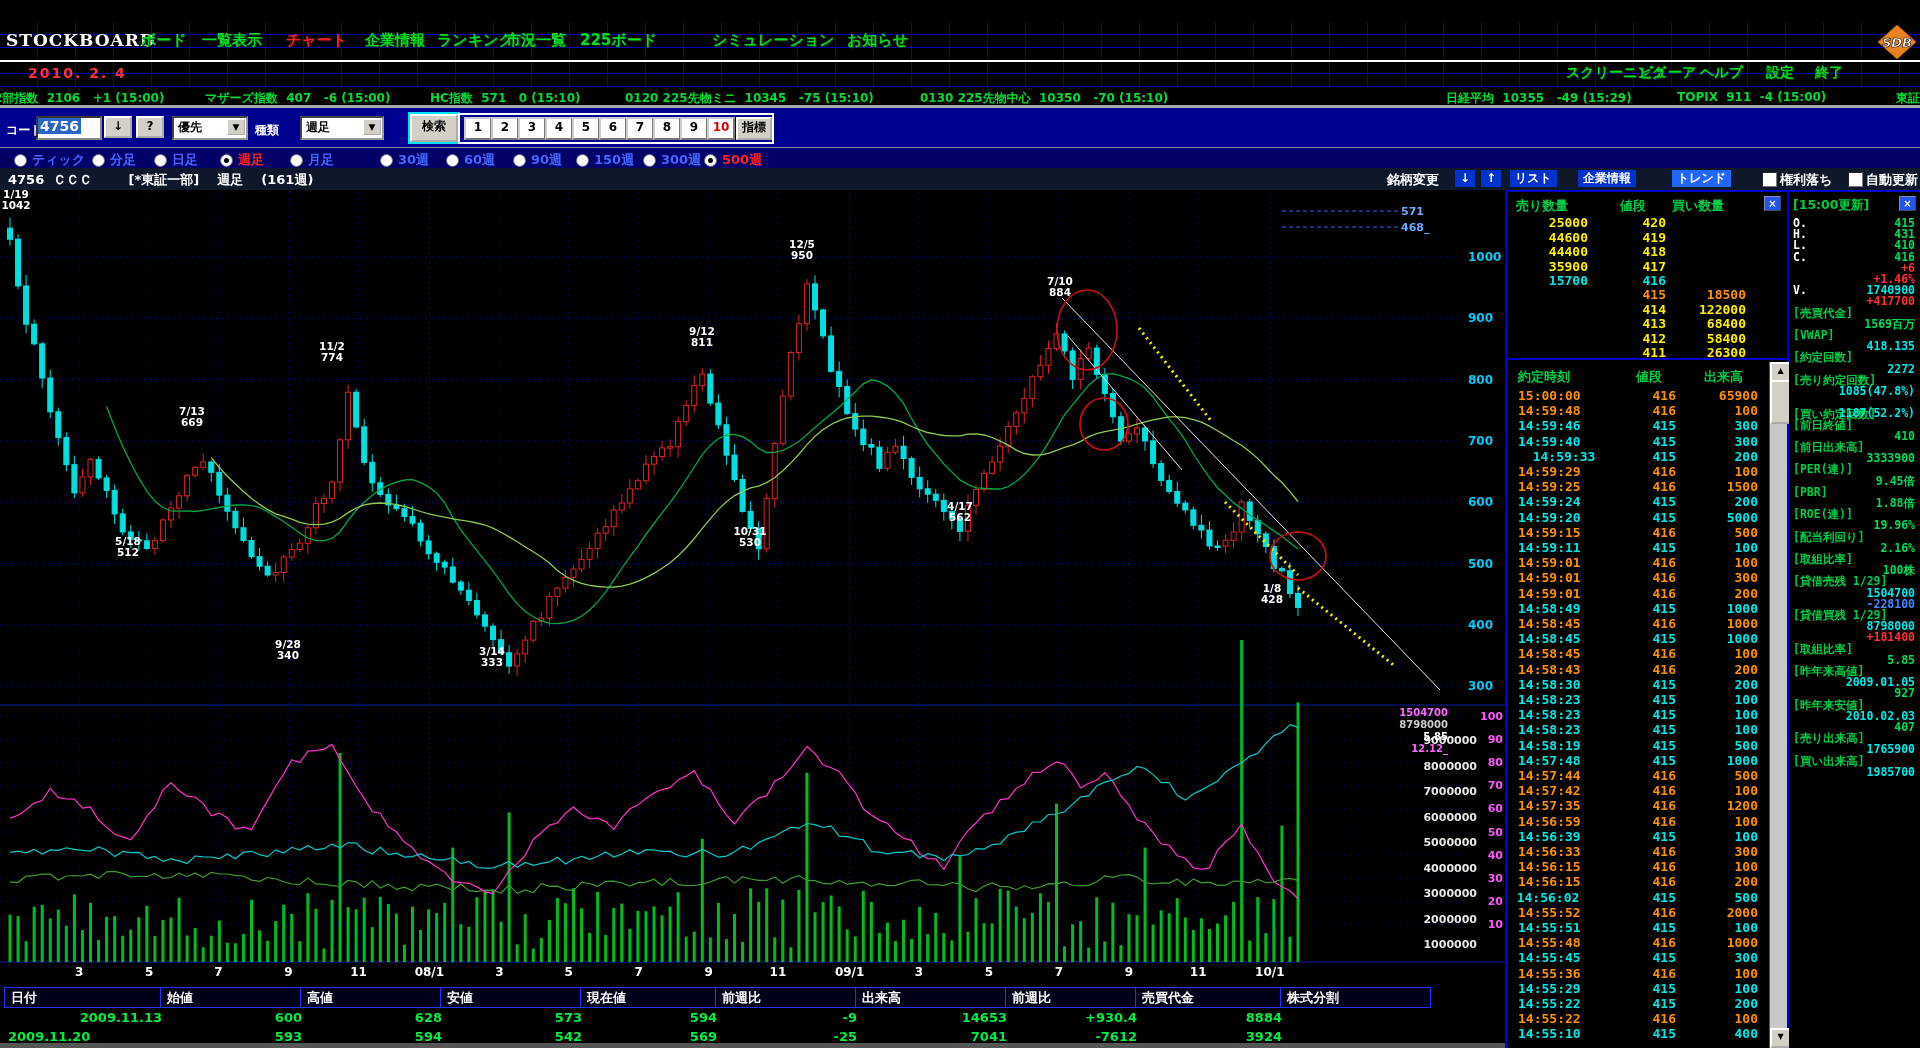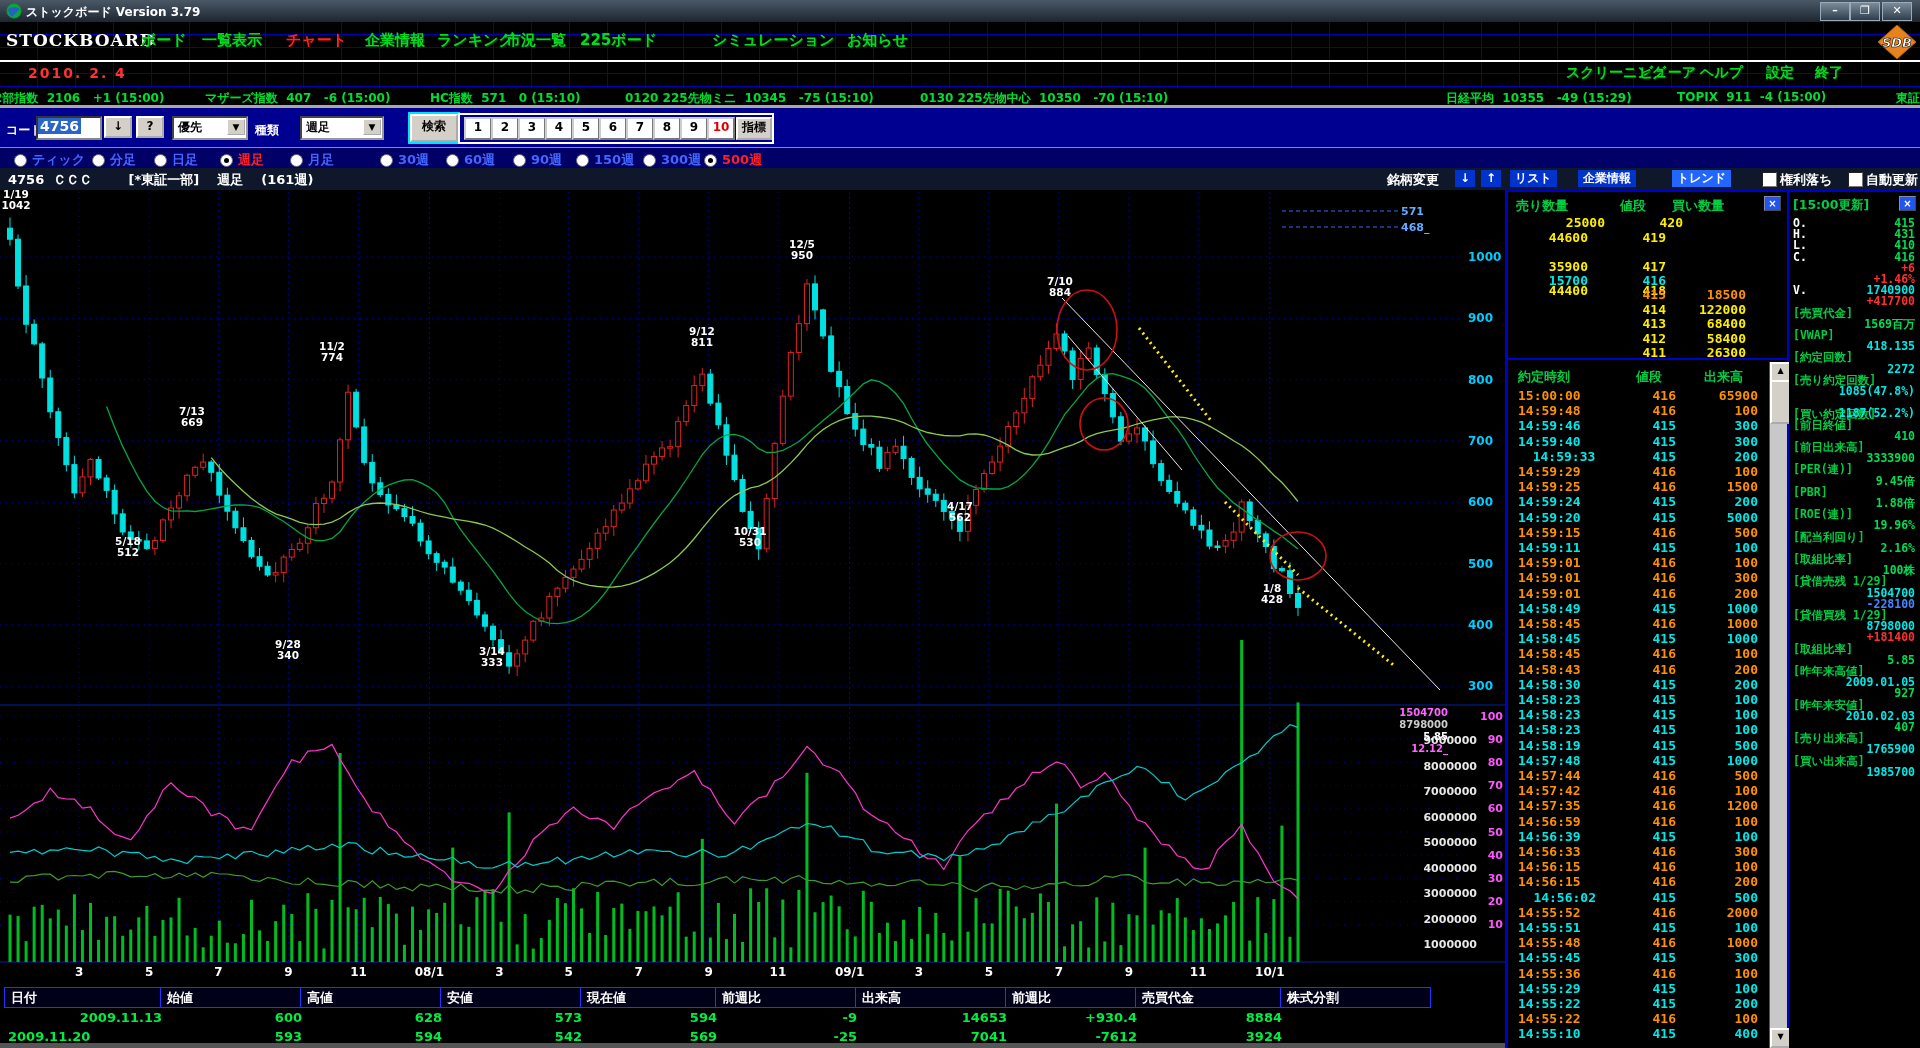--- a/index.html
+++ b/index.html
@@ -90,17 +90,6 @@
 
 <div id="app">
 
-  <div id="titlebar" class="abs">
-    <svg class="abs" style="left:6px;top:3px" width="16" height="16">
-      <circle cx="8" cy="8" r="7" fill="#18a048"></circle>
-      <path d="M2 6 Q8 2 14 6 Q10 10 6 14 Q2 10 2 6" fill="#2255dd" opacity="0.8"></path>
-      <circle cx="8" cy="8" r="7" fill="none" stroke="#0a2" stroke-width="1"></circle>
-    </svg>
-    <span id="title-text" class="abs">ストックボード Version 3.79</span>
-    <div class="winbtn abs" style="right:70px">–</div>
-    <div class="winbtn abs" style="right:40px">❐</div>
-    <div class="winbtn abs" style="right:8px">✕</div>
-  </div>
 
   <div id="menubar" class="abs">
     <span id="logo" class="abs">STOCKBOARD</span>

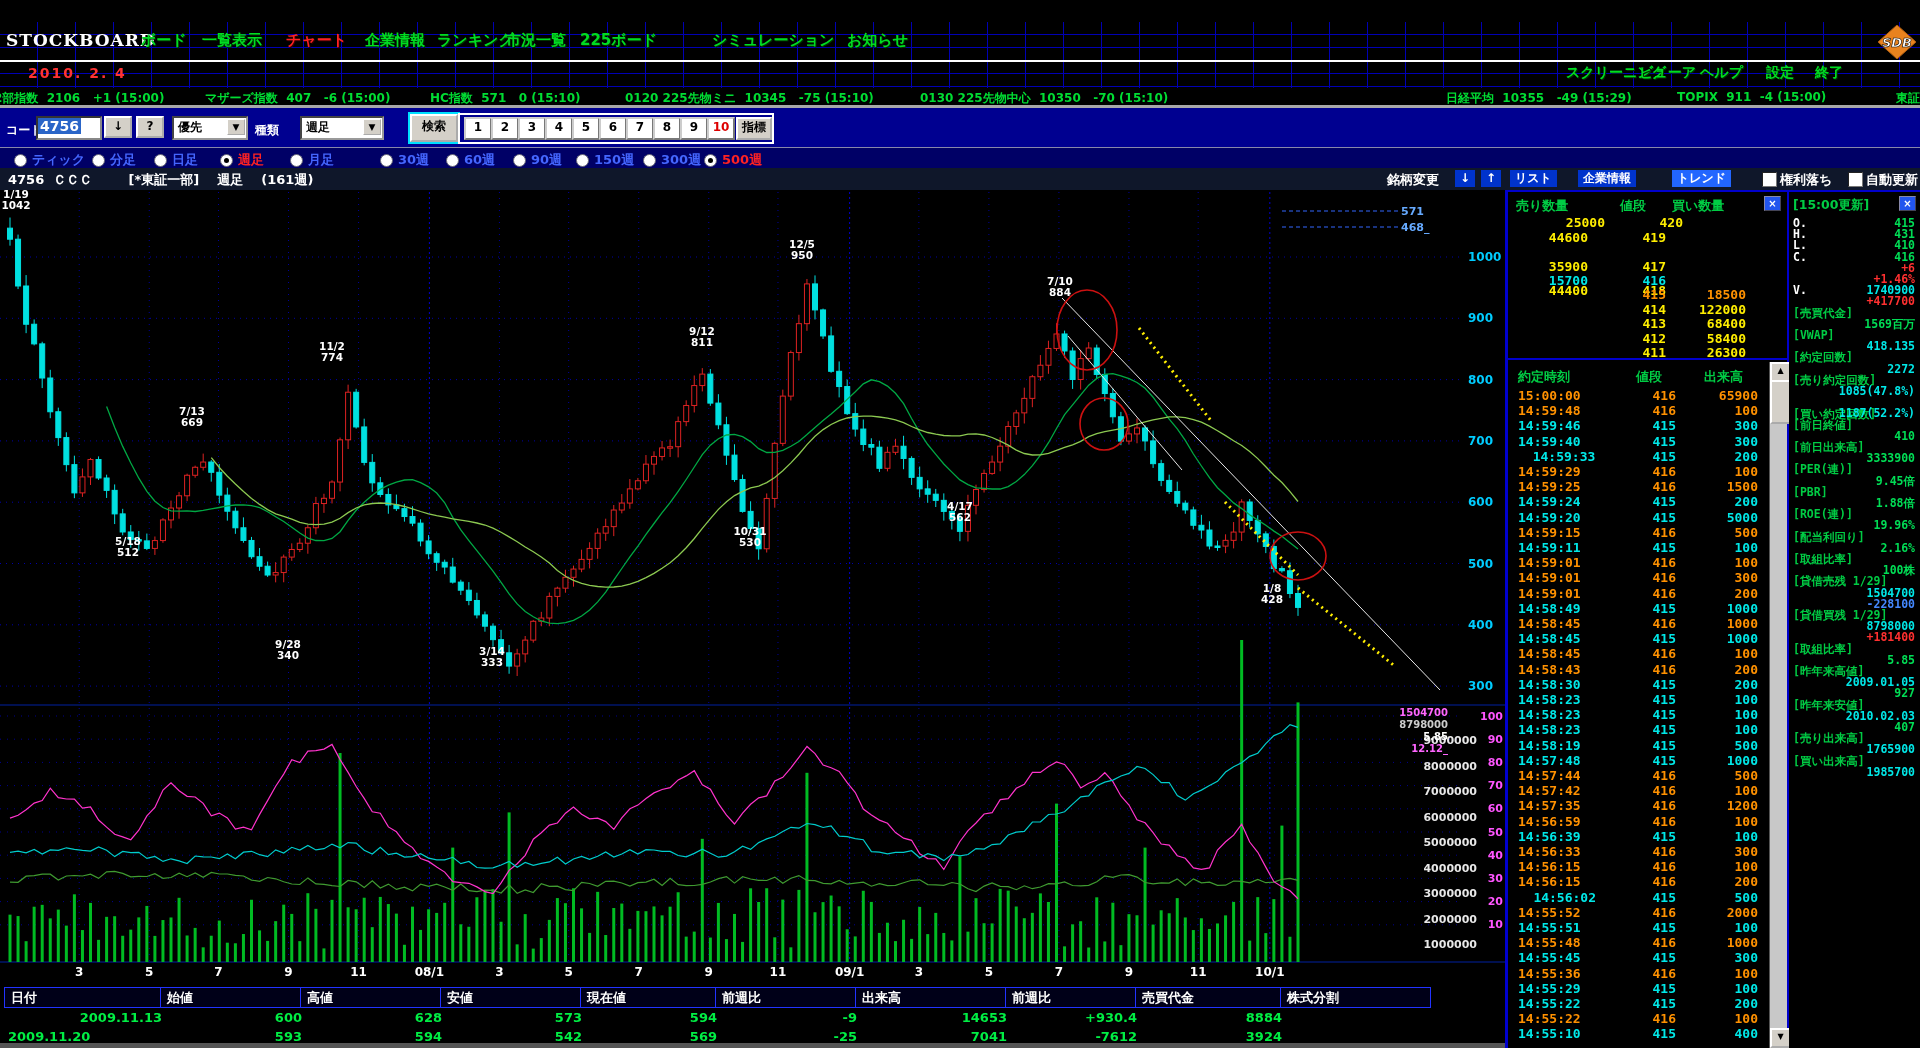--- a/index.html
+++ b/index.html
@@ -833,7 +833,7 @@
     <span class="pnl-hdr abs" style="left:164px;top:5px">買い数量</span>
     <div class="xbtn abs" style="right:6px;top:4px">×</div>
     <div id="ob-rows">
-        <div class="ob-row" style="top: 23px; margin-left: 17px;"><span class="ob-col c-y" style="left: 14px; width: 66px;">25000</span><span class="ob-col c-y" style="left: 118px; width: 40px;">420</span></div>
+        <div class="ob-row" style="top: 23px;"><span class="ob-col c-y" style="left: 14px; width: 66px;">25000</span><span class="ob-col c-y" style="left: 118px; width: 40px;">420</span></div>
         <div class="ob-row" style="top: 37.6px;"><span class="ob-col c-y" style="left: 14px; width: 66px;">44600</span><span class="ob-col c-y" style="left: 118px; width: 40px;">419</span></div>
         <div class="ob-row" style="top: 52.2px; margin-top: 39px;"><span class="ob-col c-y" style="left: 14px; width: 66px;">44400</span><span class="ob-col c-y" style="left: 118px; width: 40px;">418</span></div>
         <div class="ob-row" style="top: 66.8px;"><span class="ob-col c-y" style="left: 14px; width: 66px;">35900</span><span class="ob-col c-y" style="left: 118px; width: 40px;">417</span></div>

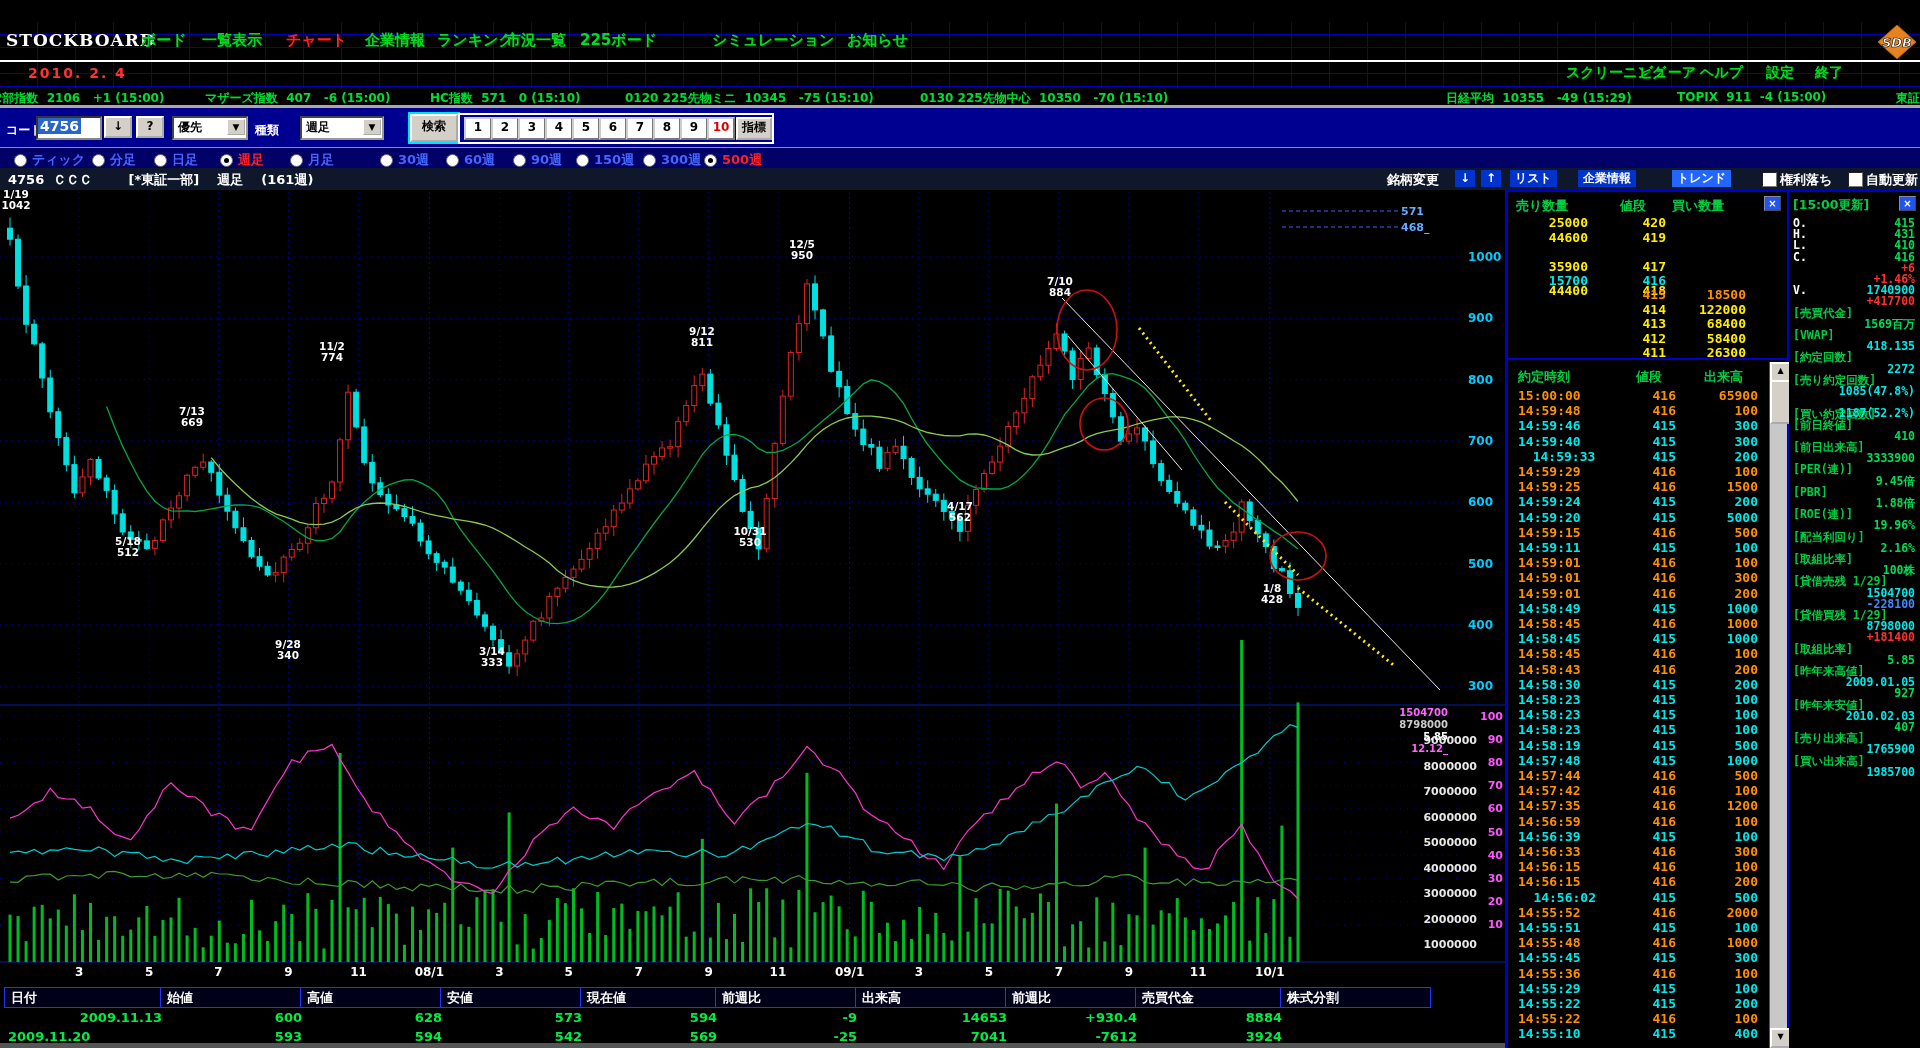--- a/index.html
+++ b/index.html
@@ -835,7 +835,7 @@
     <div id="ob-rows">
         <div class="ob-row" style="top: 23px;"><span class="ob-col c-y" style="left: 14px; width: 66px;">25000</span><span class="ob-col c-y" style="left: 118px; width: 40px;">420</span></div>
         <div class="ob-row" style="top: 37.6px;"><span class="ob-col c-y" style="left: 14px; width: 66px;">44600</span><span class="ob-col c-y" style="left: 118px; width: 40px;">419</span></div>
-        <div class="ob-row" style="top: 52.2px; margin-top: 39px;"><span class="ob-col c-y" style="left: 14px; width: 66px;">44400</span><span class="ob-col c-y" style="left: 118px; width: 40px;">418</span></div>
+        <div class="ob-row" style="top: 52.2px;"><span class="ob-col c-y" style="left: 14px; width: 66px;">44400</span><span class="ob-col c-y" style="left: 118px; width: 40px;">418</span></div>
         <div class="ob-row" style="top: 66.8px;"><span class="ob-col c-y" style="left: 14px; width: 66px;">35900</span><span class="ob-col c-y" style="left: 118px; width: 40px;">417</span></div>
         <div class="ob-row" style="top: 81.4px;"><span class="ob-col c-c" style="left: 14px; width: 66px;">15700</span><span class="ob-col c-c" style="left: 118px; width: 40px;">416</span></div>
         <div class="ob-row" style="top: 95px;"><span class="ob-col c-o" style="left: 118px; width: 40px;">415</span><span class="ob-col c-o" style="left: 172px; width: 66px;">18500</span></div>

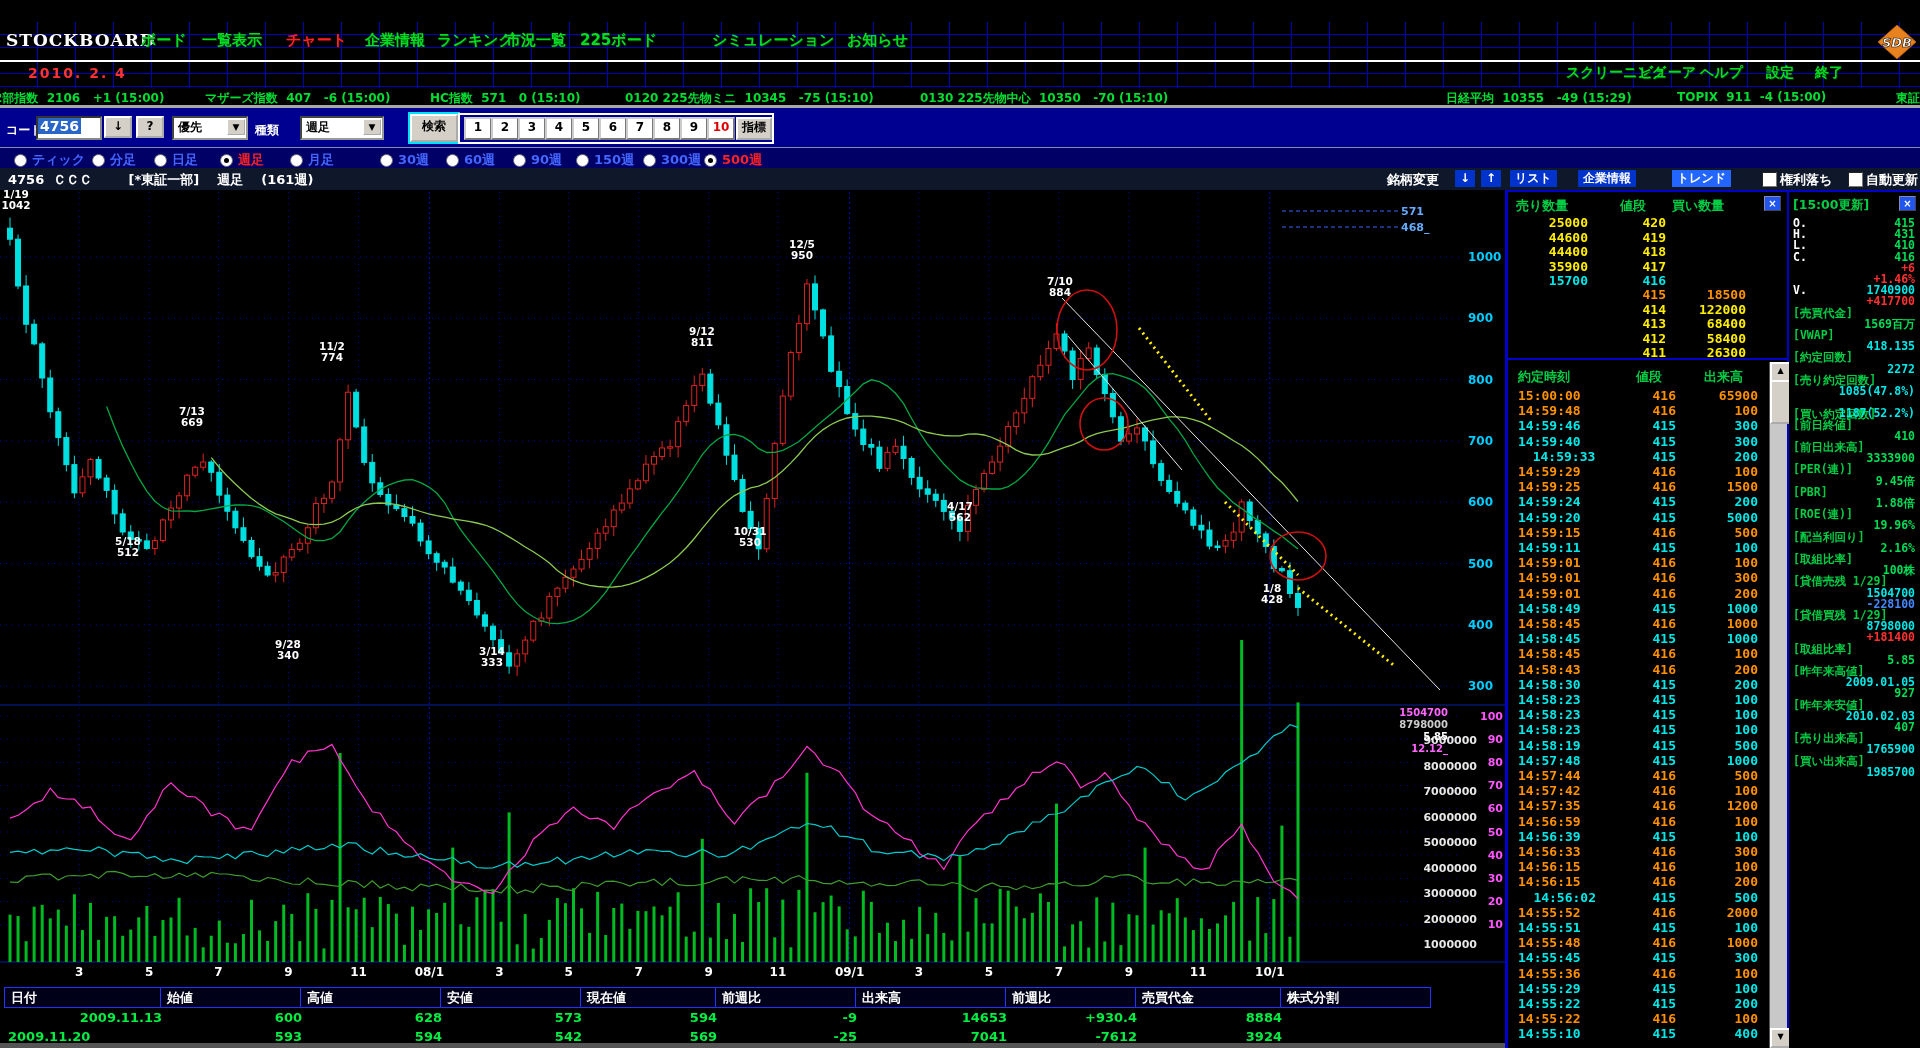--- a/index.html
+++ b/index.html
@@ -884,7 +884,7 @@
         <div class="tr-row c-o" style="top: 484px;"><span class="ob-col" style="left: 10px; width: 72px; text-align: left;">14:56:33</span><span class="ob-col" style="left: 120px; width: 48px;">416</span><span class="ob-col" style="left: 178px; width: 72px;">300</span></div>
         <div class="tr-row c-o" style="top: 499.2px;"><span class="ob-col" style="left: 10px; width: 72px; text-align: left;">14:56:15</span><span class="ob-col" style="left: 120px; width: 48px;">416</span><span class="ob-col" style="left: 178px; width: 72px;">100</span></div>
         <div class="tr-row c-o" style="top: 514.4px;"><span class="ob-col" style="left: 10px; width: 72px; text-align: left;">14:56:15</span><span class="ob-col" style="left: 120px; width: 48px;">416</span><span class="ob-col" style="left: 178px; width: 72px;">200</span></div>
-        <div class="tr-row c-c" style="top: 529.6px;"><span class="ob-col" style="left: 16px; width: 72px; text-align: right;">14:56:02</span><span class="ob-col" style="left: 120px; width: 48px;">415</span><span class="ob-col" style="left: 178px; width: 72px;">500</span></div>
+        <div class="tr-row c-c" style="top: 529.6px;"><span class="ob-col" style="left: 4px; width: 72px; text-align: center;">14:56:02</span><span class="ob-col" style="left: 120px; width: 48px;">415</span><span class="ob-col" style="left: 178px; width: 72px;">500</span></div>
         <div class="tr-row c-o" style="top: 544.8px;"><span class="ob-col" style="left: 10px; width: 72px; text-align: left;">14:55:52</span><span class="ob-col" style="left: 120px; width: 48px;">416</span><span class="ob-col" style="left: 178px; width: 72px;">2000</span></div>
         <div class="tr-row c-c" style="top: 560px;"><span class="ob-col" style="left: 10px; width: 72px; text-align: left;">14:55:51</span><span class="ob-col" style="left: 120px; width: 48px;">415</span><span class="ob-col" style="left: 178px; width: 72px;">100</span></div>
         <div class="tr-row c-o" style="top: 575.2px;"><span class="ob-col" style="left: 10px; width: 72px; text-align: left;">14:55:48</span><span class="ob-col" style="left: 120px; width: 48px;">416</span><span class="ob-col" style="left: 178px; width: 72px;">1000</span></div>

